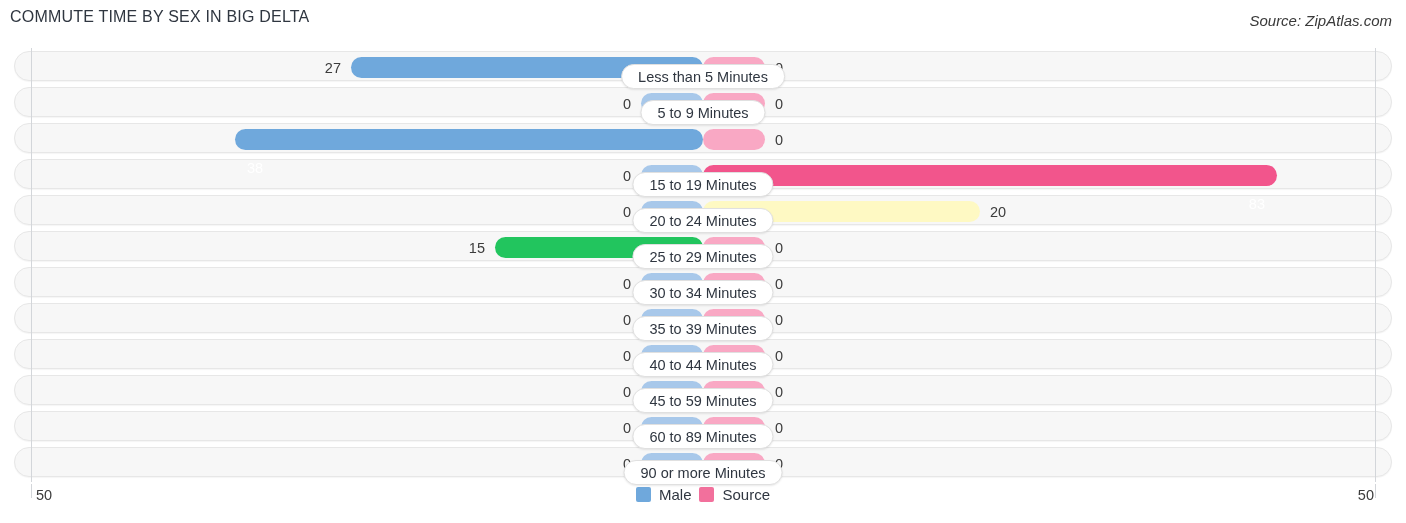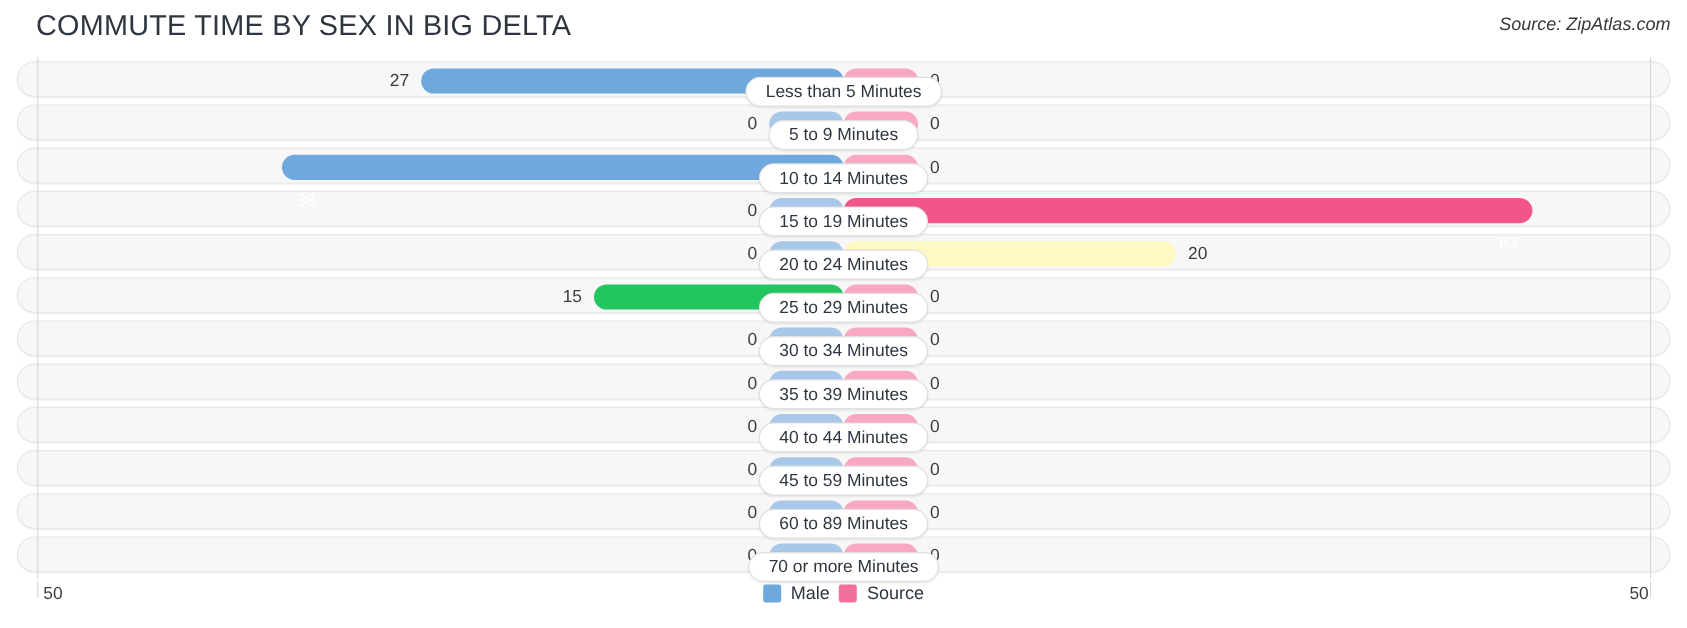--- a/index.html
+++ b/index.html
@@ -23,8 +23,8 @@
   }
   .chart-title {
     position: absolute;
-    left: 30px; top: 8px;
-    font-size: 24px;
+    left: 10px; top: 8px;
+    font-size: 16px;
     letter-spacing: 0.2px;
     color: #2f3640;
     font-weight: 400;

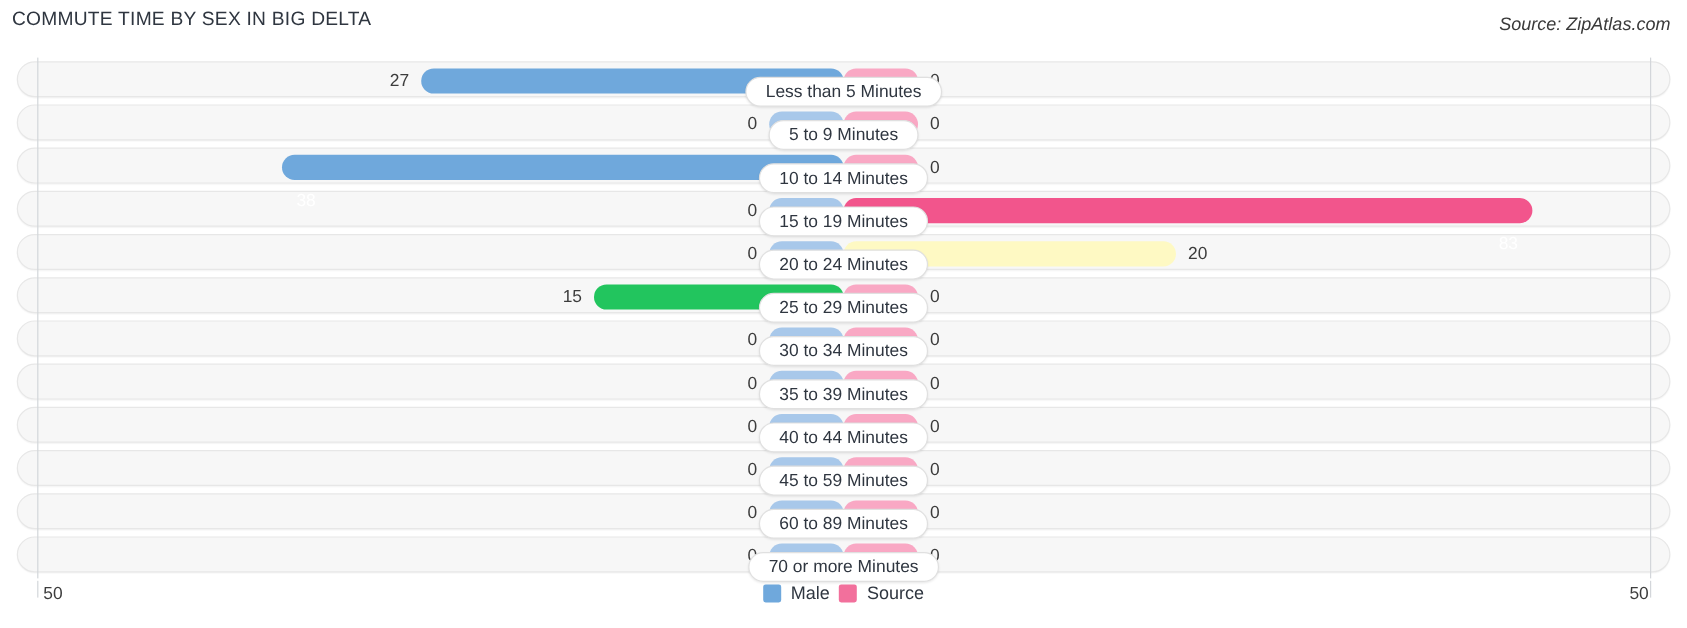--- a/index.html
+++ b/index.html
@@ -207,7 +207,6 @@
           <div class="bar female" style="width: 62px; background: rgb(249, 168, 196);">
             <span class="bar-val outside">0</span>
           </div>
-          <div class="pill">10 to 14 Minutes</div>
         </div>
         <div class="row">
           <div class="track"></div>

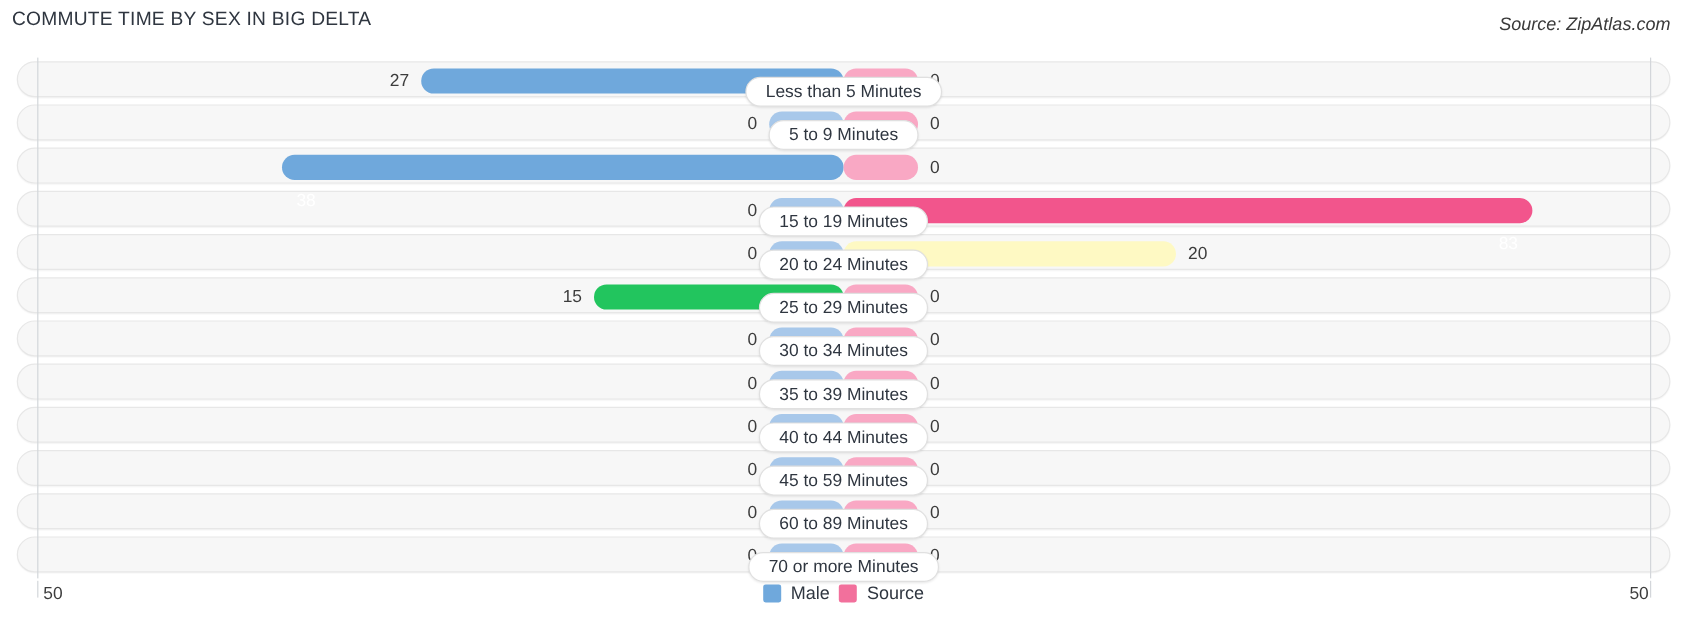--- a/index.html
+++ b/index.html
@@ -296,7 +296,7 @@
           <div class="bar female" style="width: 62px; background: rgb(249, 168, 196);">
             <span class="bar-val outside">0</span>
           </div>
-          <div class="pill">70 or more Minutes</div>
+          <div class="pill">90 or more Minutes</div>
         </div>
       </div>
   </div>

